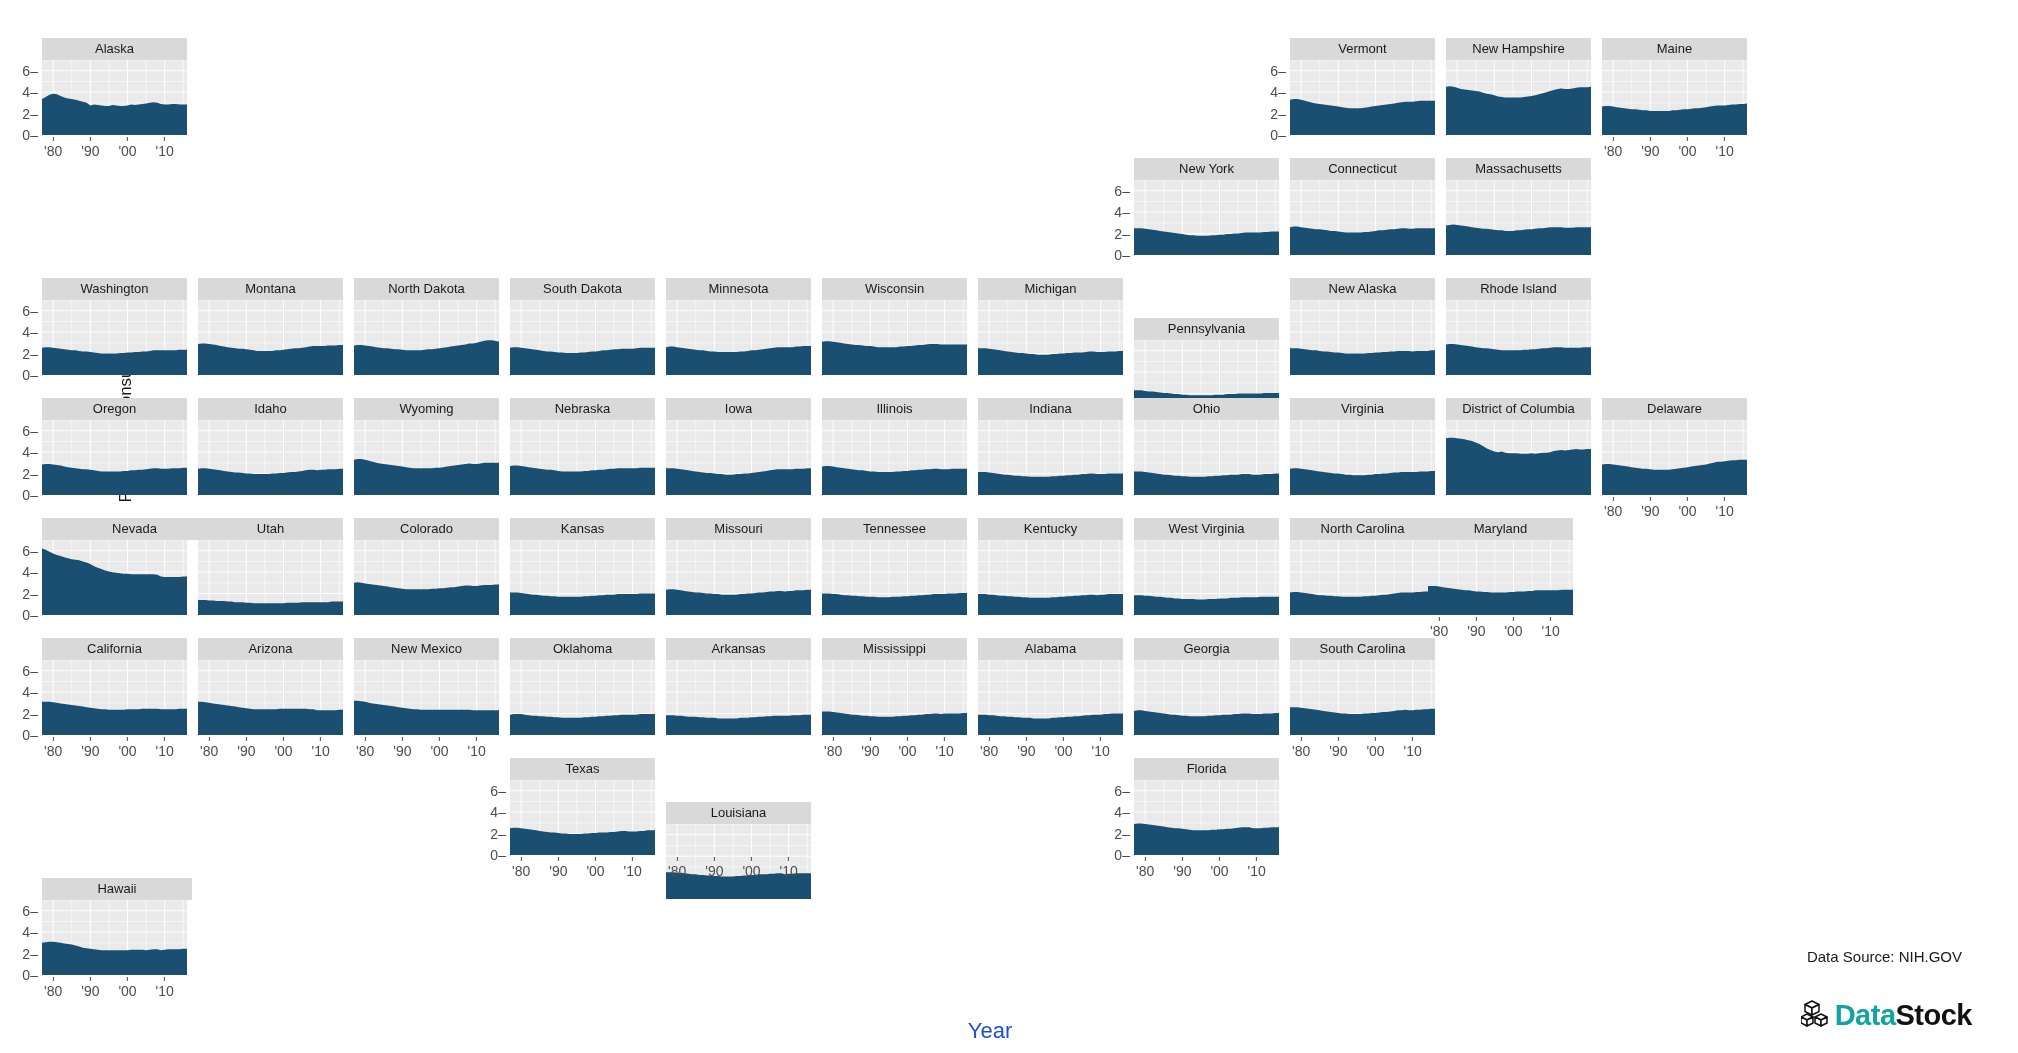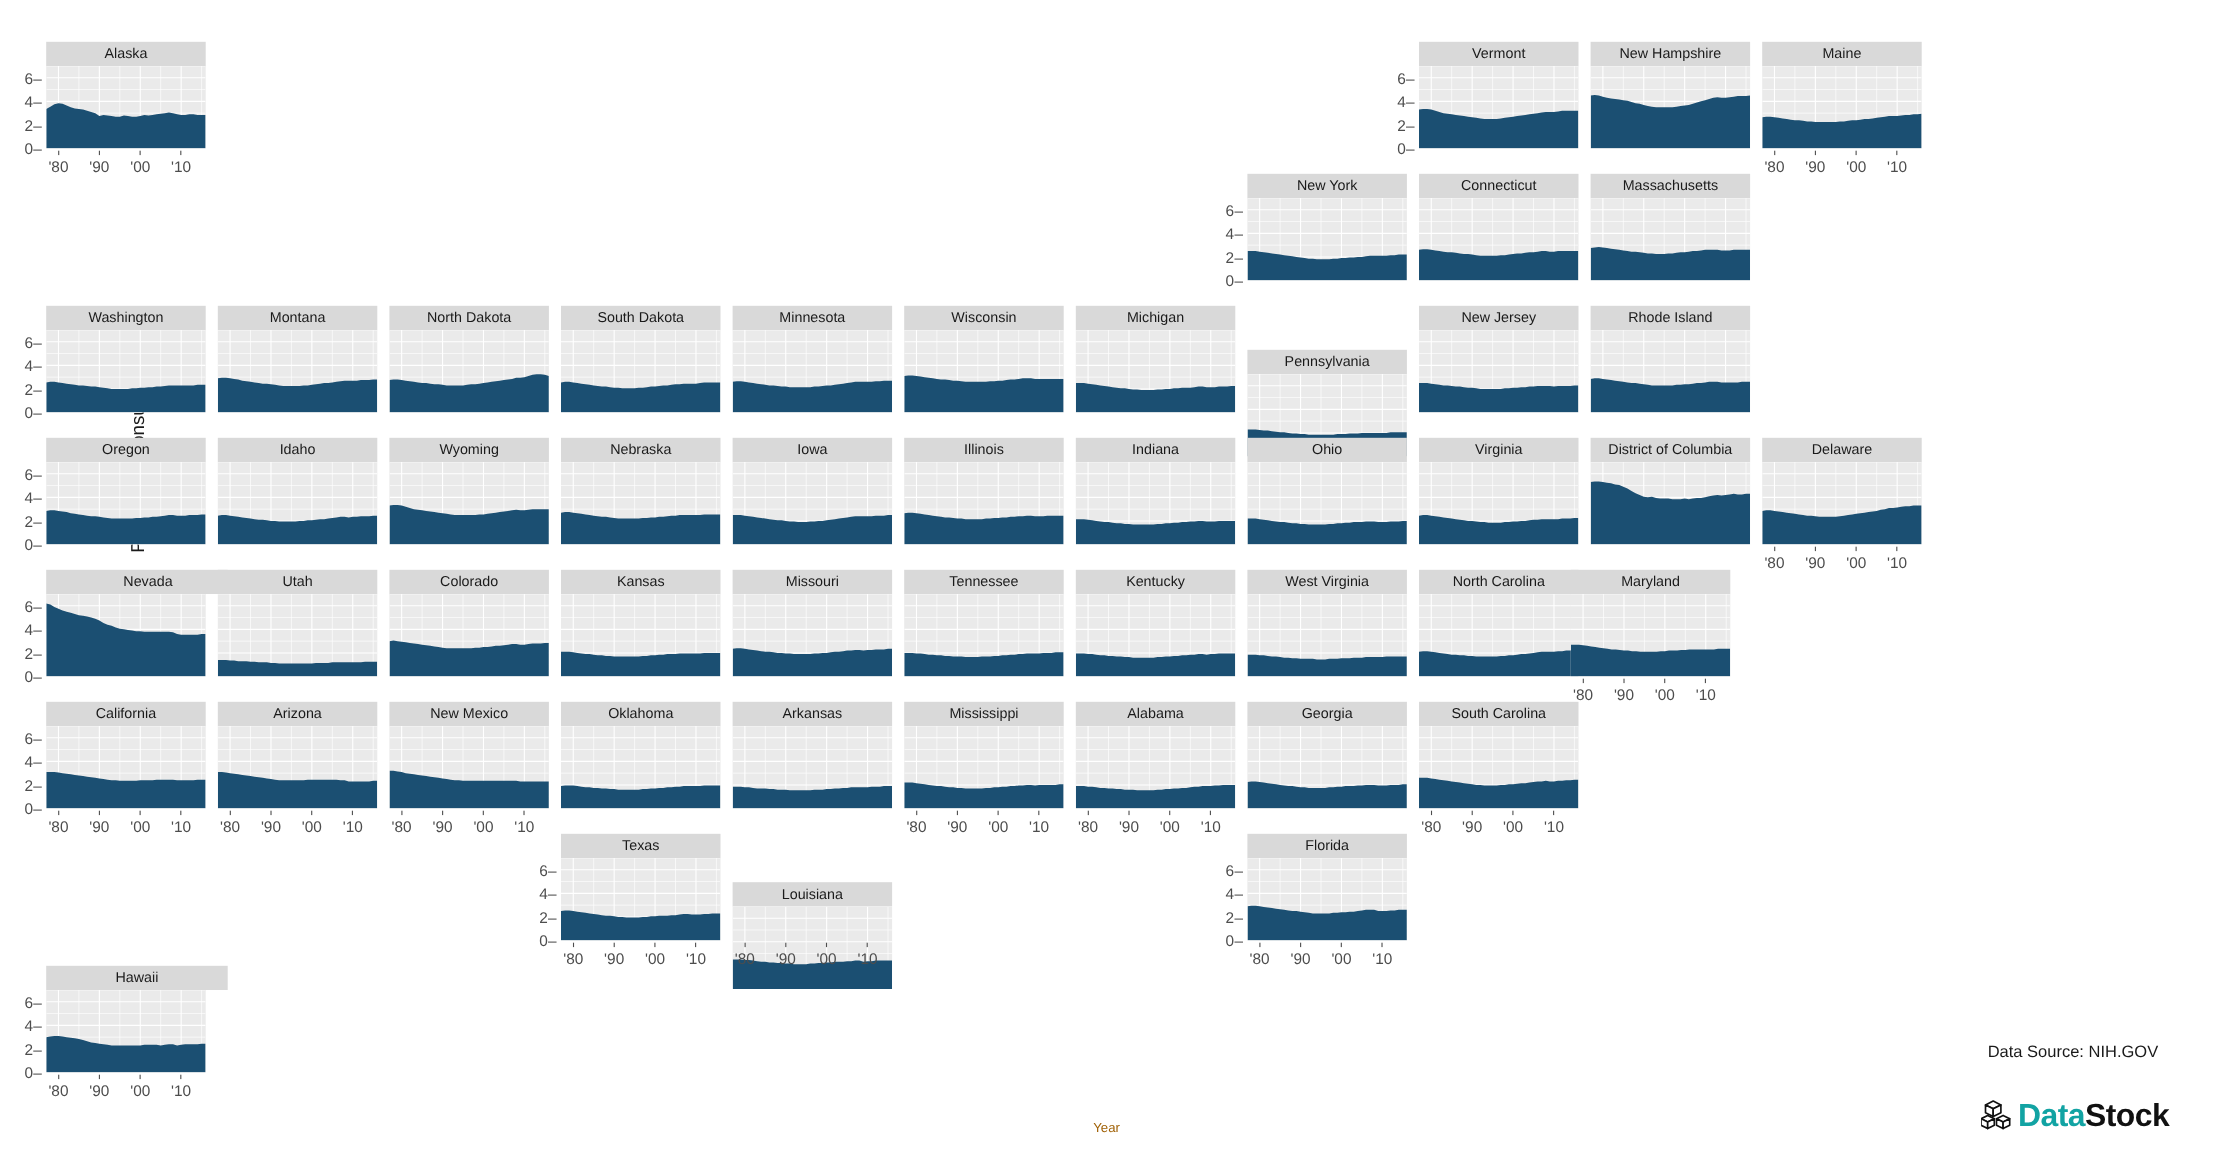--- a/index.html
+++ b/index.html
@@ -498,7 +498,7 @@
         </div>
       </div>
       <div class="panel" style="left: 1290px; top: 278px; width: 145px;">
-        <div class="strip" style="width: 145px;">New Jersey</div>
+        <div class="strip" style="width: 145px;">New Alaska</div>
         <div class="pnl" style="width: 145px; height: 75px;">
           <svg width="145" height="75">
             <g>

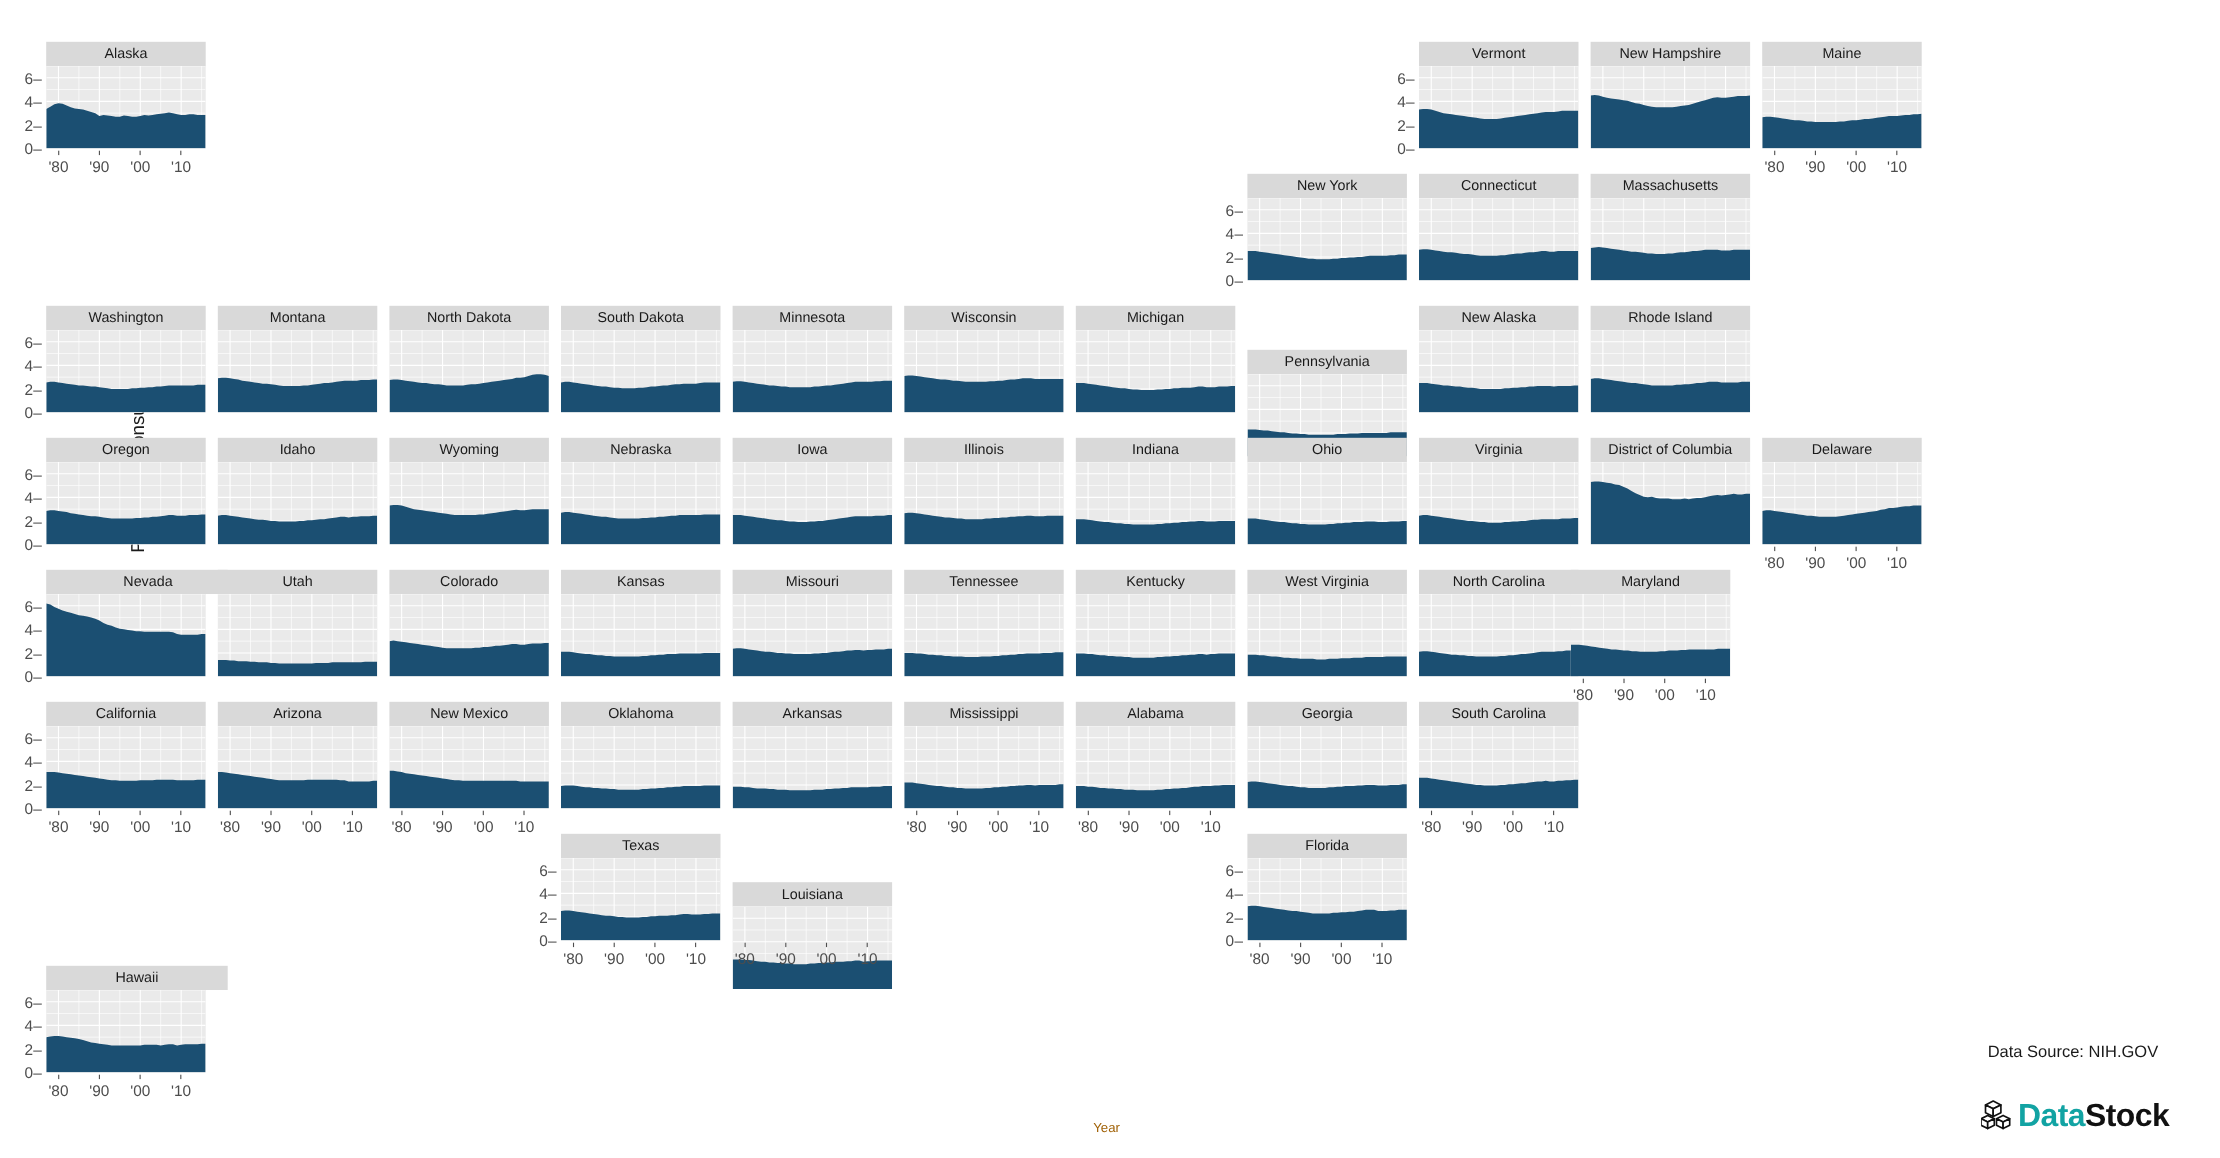--- a/index.html
+++ b/index.html
@@ -1504,7 +1504,7 @@
         </div>
       </div>
       <div class="panel" style="left: 42px; top: 878px; width: 145px;">
-        <div class="strip" style="width: 165px;">Hawaii</div>
+        <div class="strip" style="width: 150px;">Hawaii</div>
         <div class="pnl" style="width: 145px; height: 75px;">
           <svg width="145" height="75">
             <g>

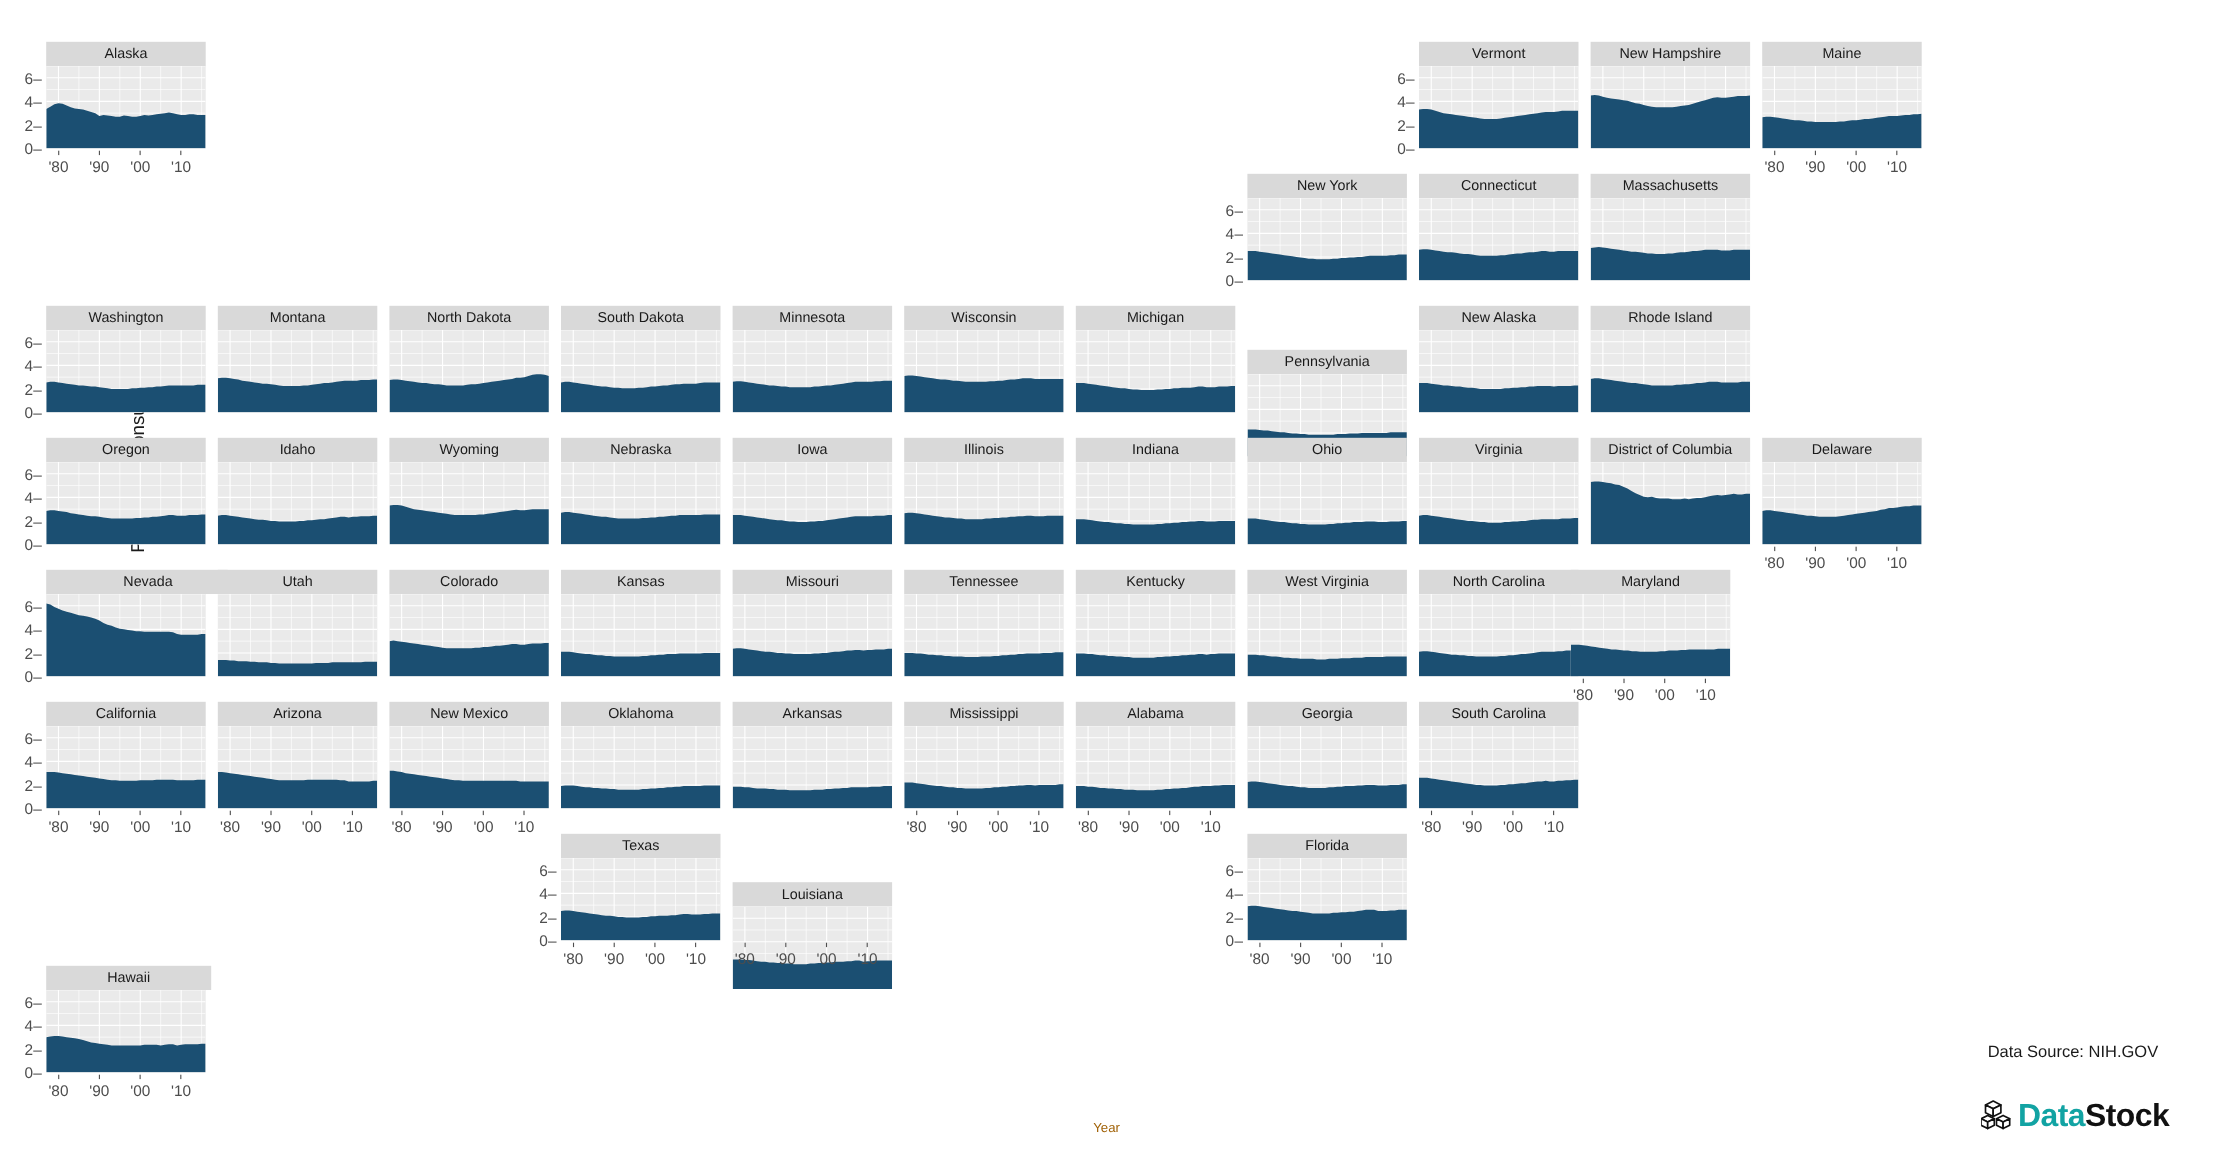--- a/index.html
+++ b/index.html
@@ -22,8 +22,8 @@
     font-size:17px;color:#1a1a1a;
   }
   .xlab{
-    position:absolute;left:16px;top:1018px;width:1980px;
-    text-align:center;font-size:12px;color:#a16207;
+    position:absolute;left:0;top:1018px;width:1980px;
+    text-align:center;font-size:22px;color:#1d4ed8;
   }
 
   .panel{position:absolute;}

